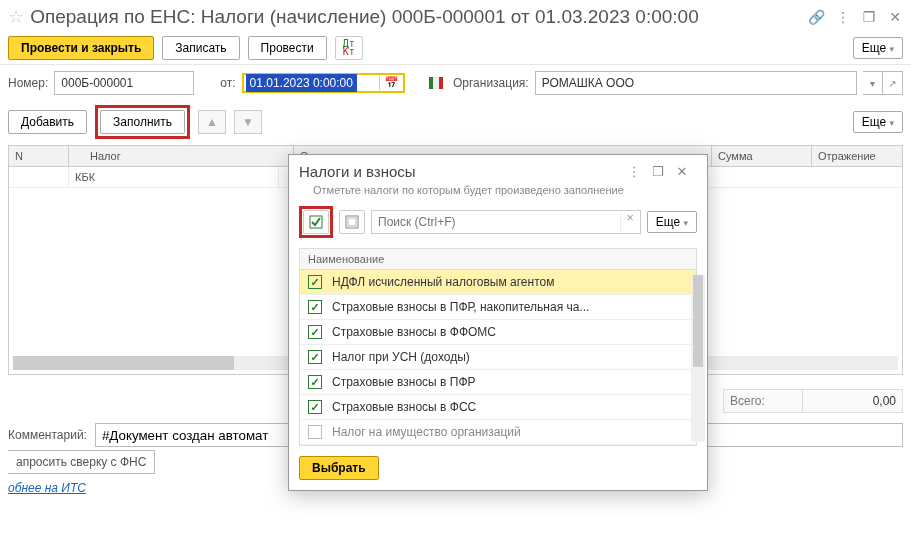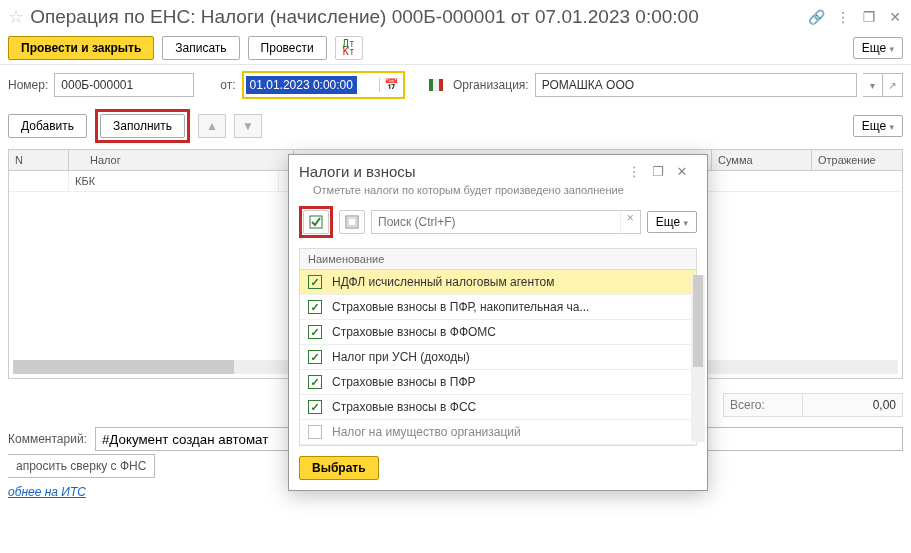--- a/index.html
+++ b/index.html
@@ -122,7 +122,7 @@
 
   <div class="title-row">
     <span class="star">☆</span>
-    <span class="title">Операция по ЕНС: Налоги (начисление) 000Б-000001 от 07.01.2023 0:00:00</span>
+    <span class="title">Операция по ЕНС: Налоги (начисление) 000Б-000001 от 01.03.2023 0:00:00</span>
     <div class="title-ctrls">
       <span class="tc">🔗</span>
       <span class="tc">⋮</span>

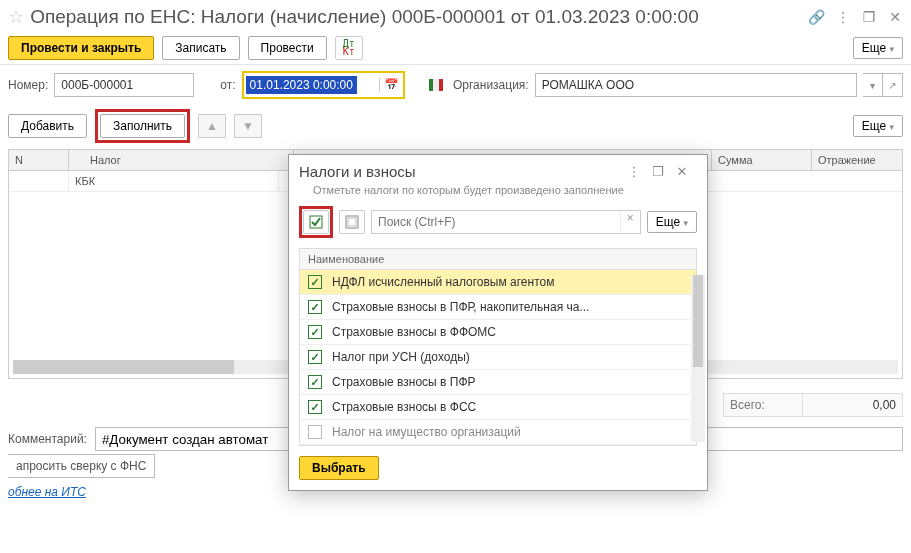--- a/index.html
+++ b/index.html
@@ -36,7 +36,7 @@
   .lbl { color:#555; }
   .fld { border:1px solid #bbb; padding:3px 6px; background:#fff; height:24px; display:flex; align-items:center; }
   .fld.number { width:140px; }
-  .date-box { border:2px solid #e8c400; display:flex; align-items:center; height:28px; }
+  .date-box { border:2px solid #e8c400; display:flex; align-items:center; height:20px; }
   .date-box .sel { background:#2050c0; color:#fff; padding:2px 4px; margin:2px; }
   .date-box .cal { width:24px; text-align:center; color:#666; border-left:1px solid #ccc; cursor:pointer; }
   .org-fld { flex:1; border:1px solid #bbb; height:24px; display:flex; align-items:center; padding:0 6px; }

